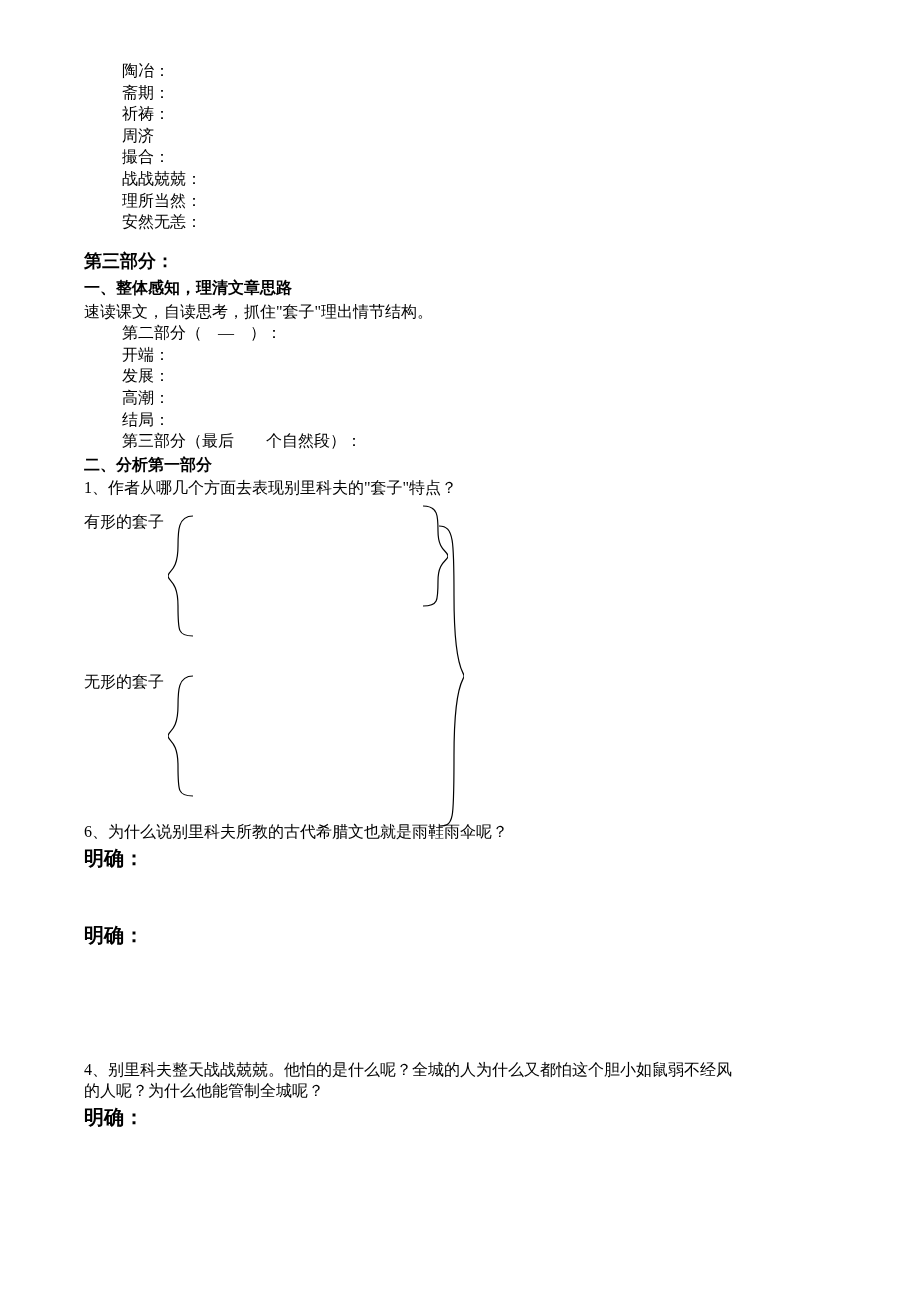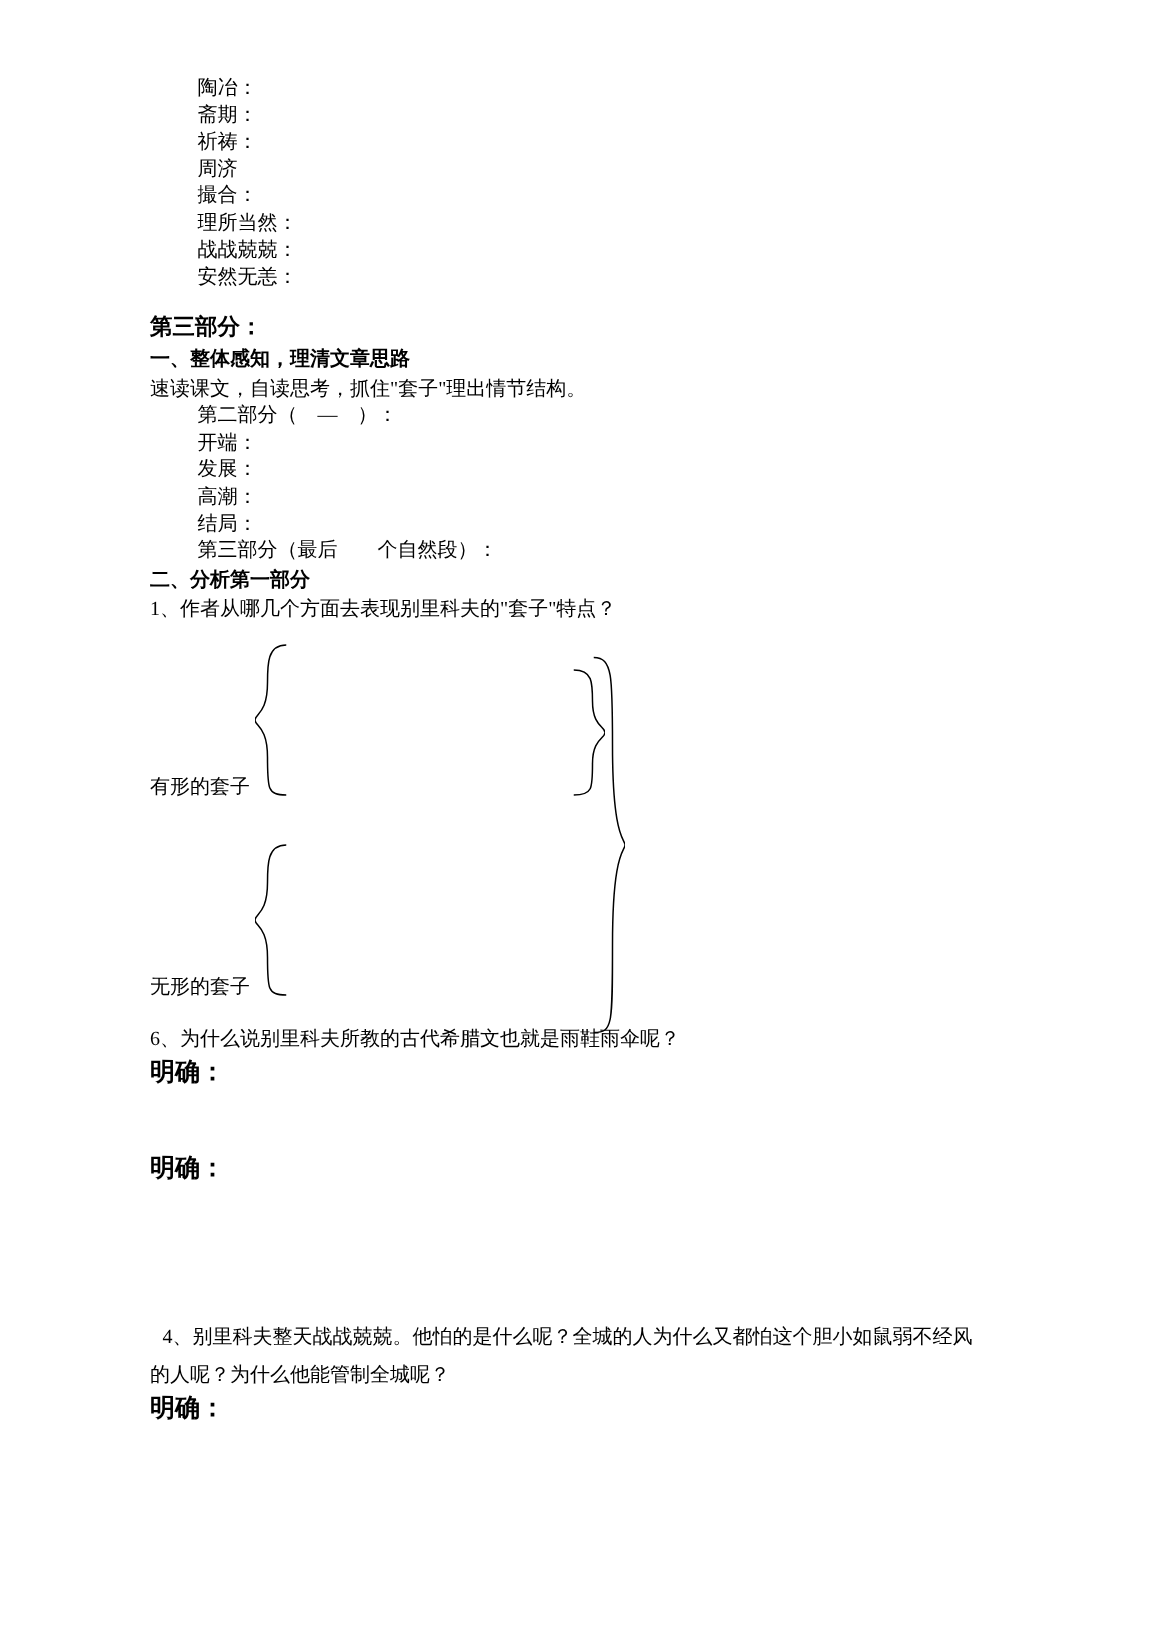--- a/index.html
+++ b/index.html
@@ -16,7 +16,7 @@
     line-height: 1.35;
   }
   .page {
-    padding: 60px 120px 40px 120px;  
+    padding: 60px 120px 40px 84px;  
     box-sizing: border-box;
   }
   .indent-block {

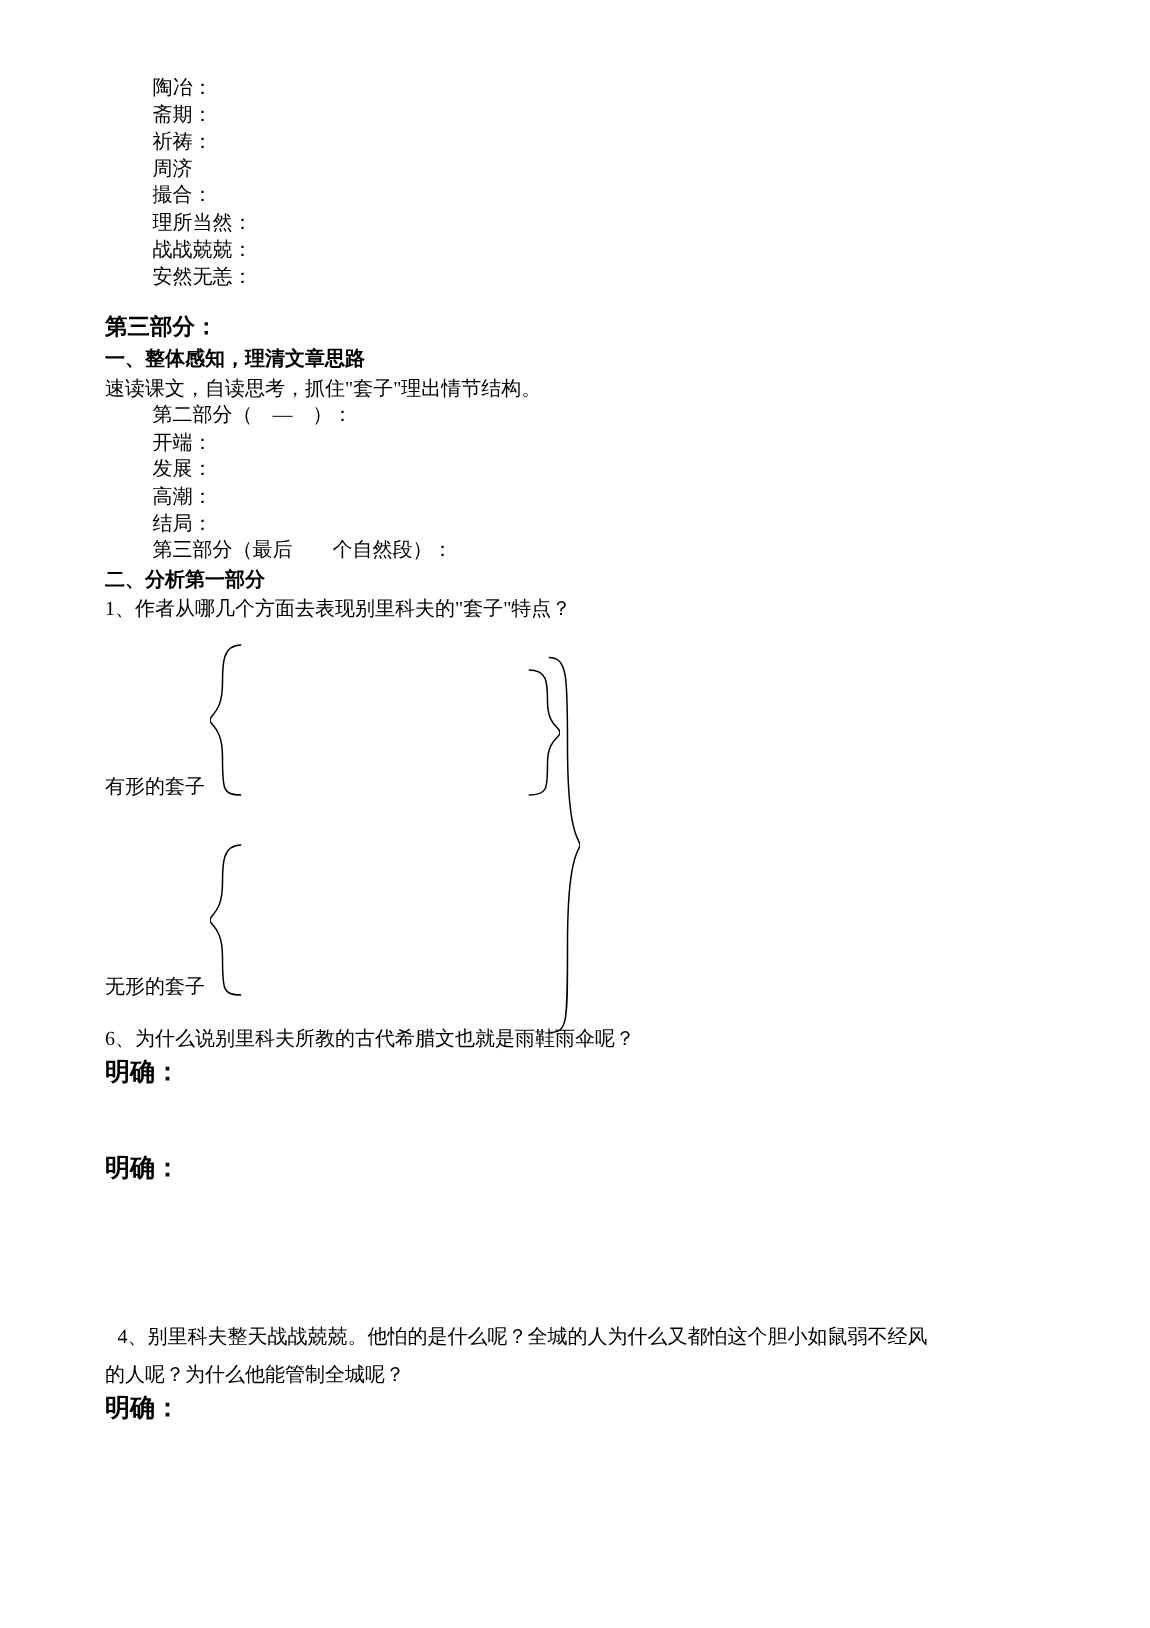--- a/index.html
+++ b/index.html
@@ -89,8 +89,8 @@
     <p class="term-line">祈祷：</p>
     <p class="term-line">周济</p>
     <p class="term-line">撮合：</p>
+    <p class="term-line">战战兢兢：</p>
     <p class="term-line">理所当然：</p>
-    <p class="term-line">战战兢兢：</p>
     <p class="term-line">安然无恙：</p>
   </div>
 

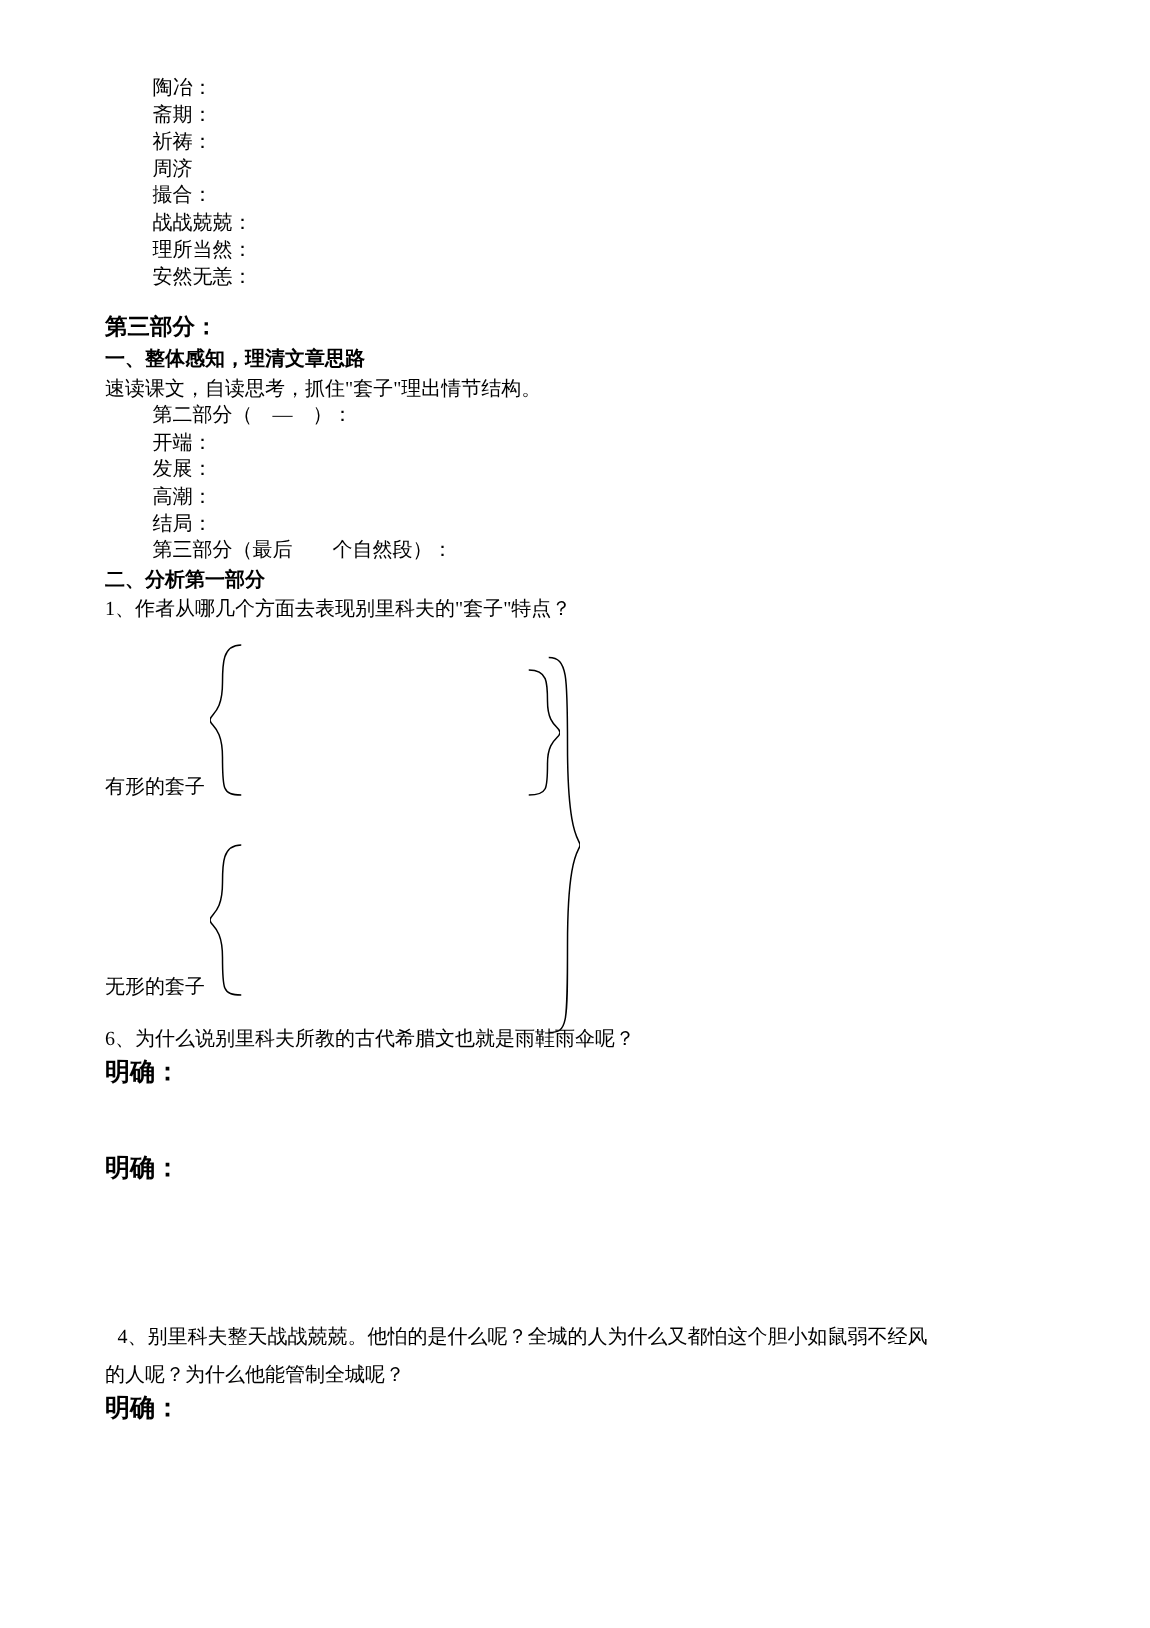--- a/index.html
+++ b/index.html
@@ -46,7 +46,7 @@
   .brace-group {
     position: relative;
     display: flex;
-    align-items: flex-end;
+    align-items: flex-start;
     margin-top: 12px;
     margin-bottom: 18px;
   }

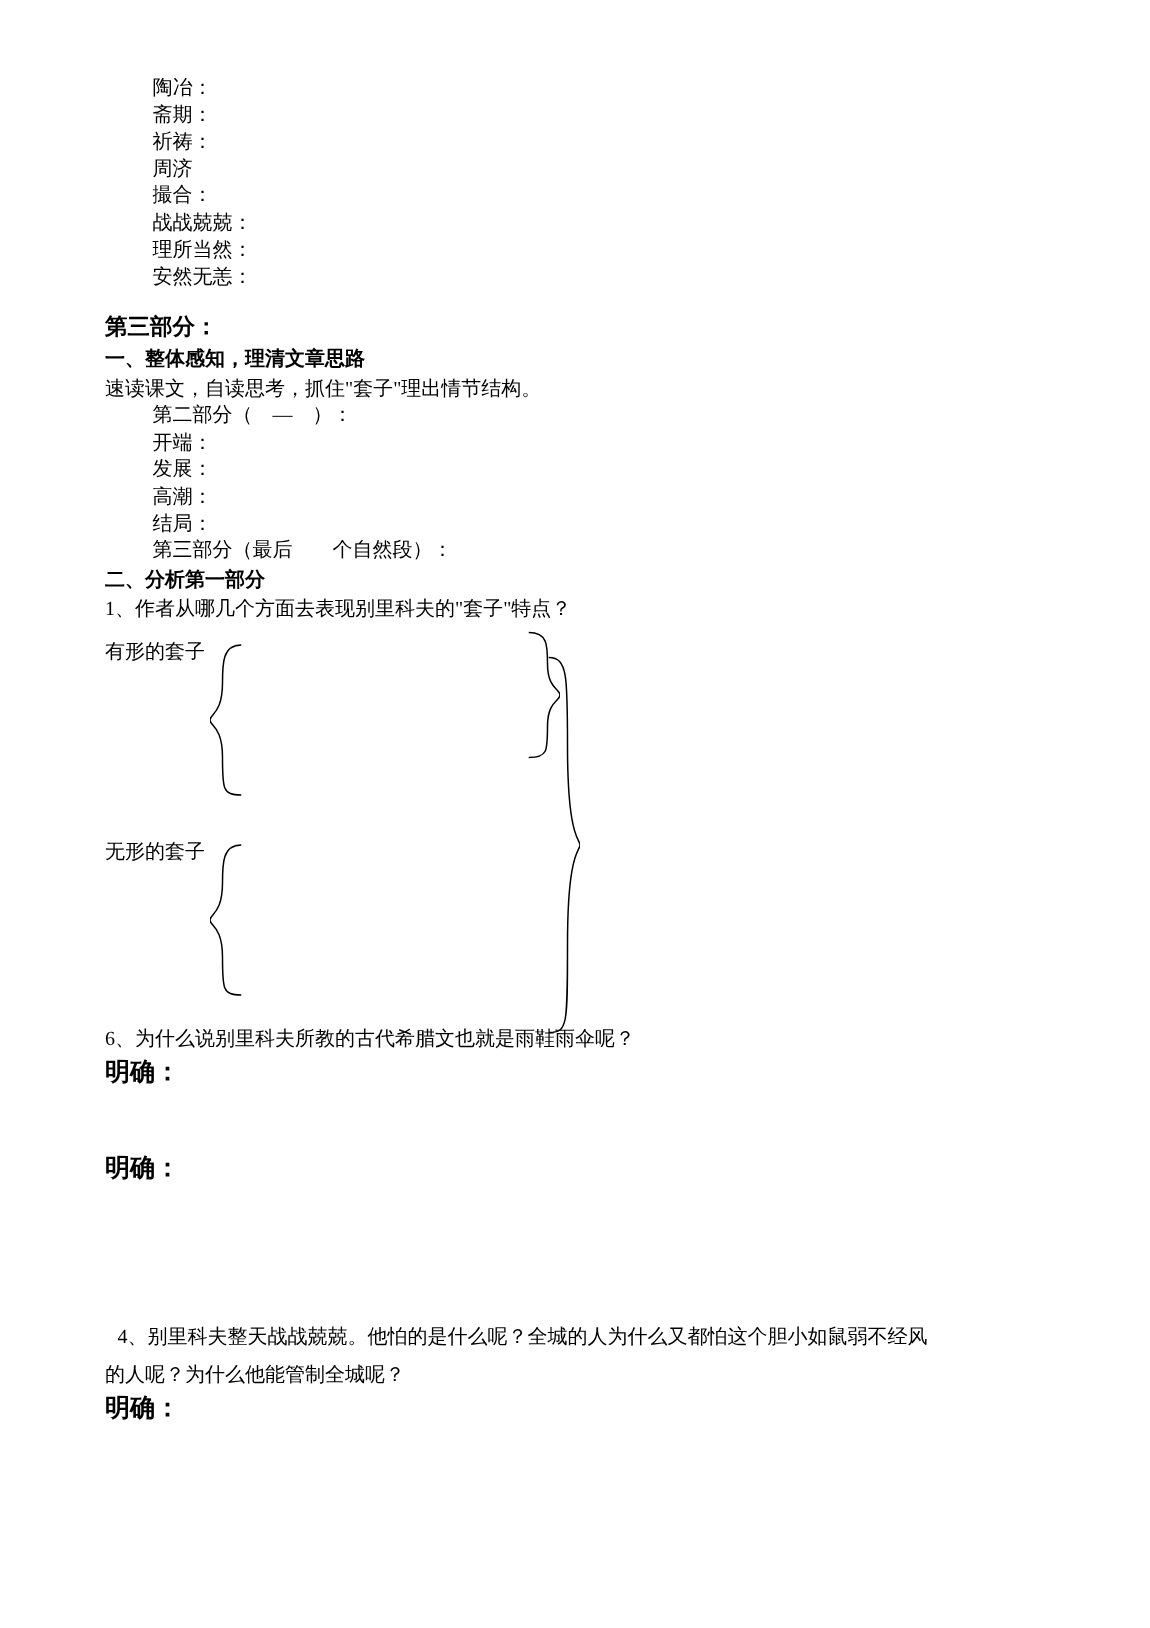--- a/index.html
+++ b/index.html
@@ -167,7 +167,7 @@
   <div class="spacer-xl"></div>
 
   <div class="q-block">
-    <p class="normal" style="margin:10px;">4、别里科夫整天战战兢兢。他怕的是什么呢？全城的人为什么又都怕这个胆小如鼠弱不经风</p>
+    <p class="normal" style="margin:0;">4、别里科夫整天战战兢兢。他怕的是什么呢？全城的人为什么又都怕这个胆小如鼠弱不经风</p>
     <p class="normal" style="margin:0;">的人呢？为什么他能管制全城呢？</p>
     <p class="bold-answer" style="margin:2px 0 0 0;">明确：</p>
   </div>

